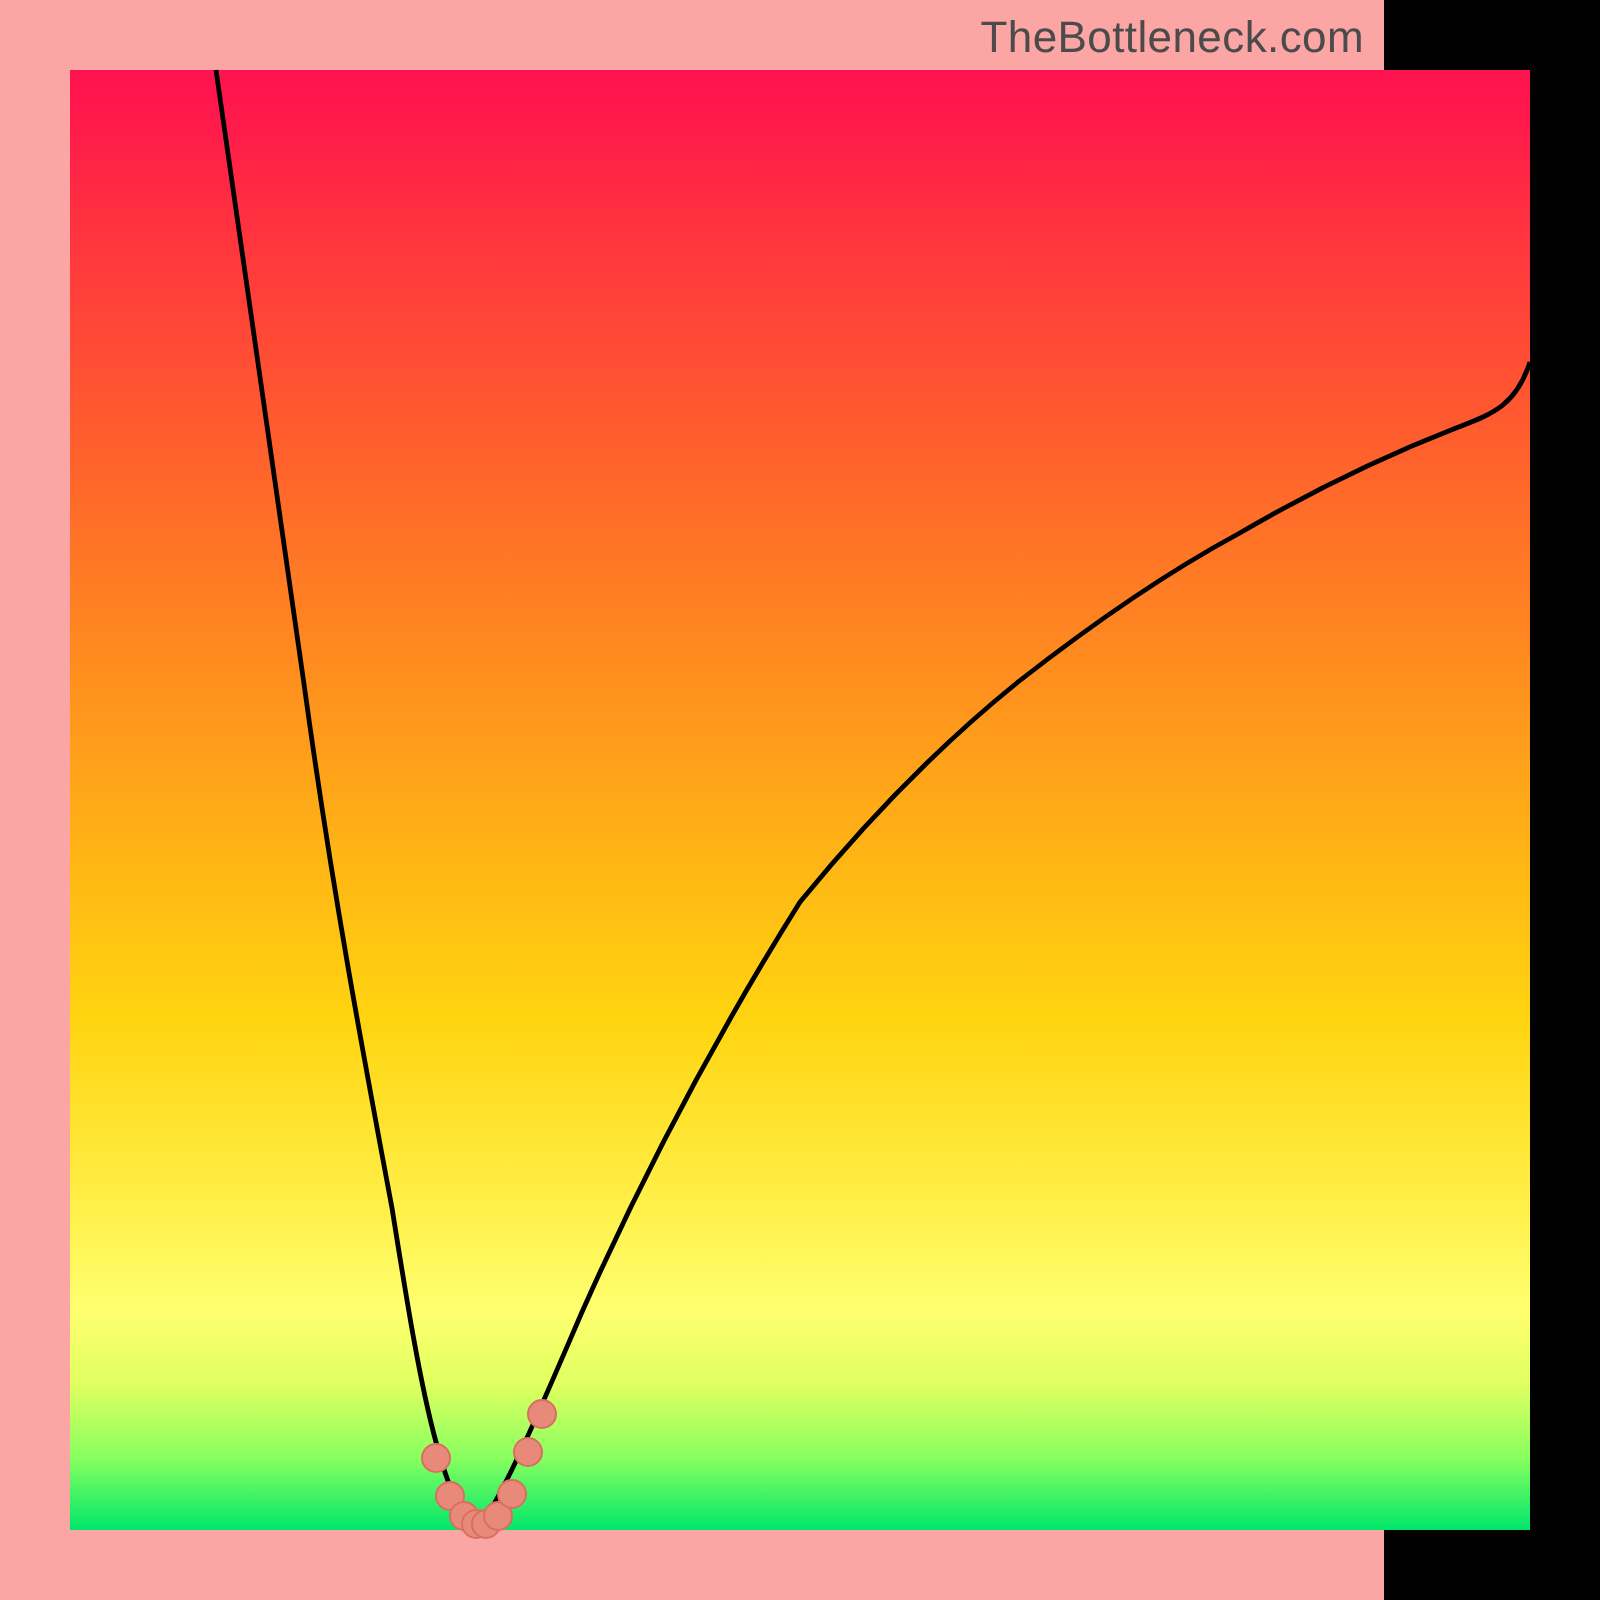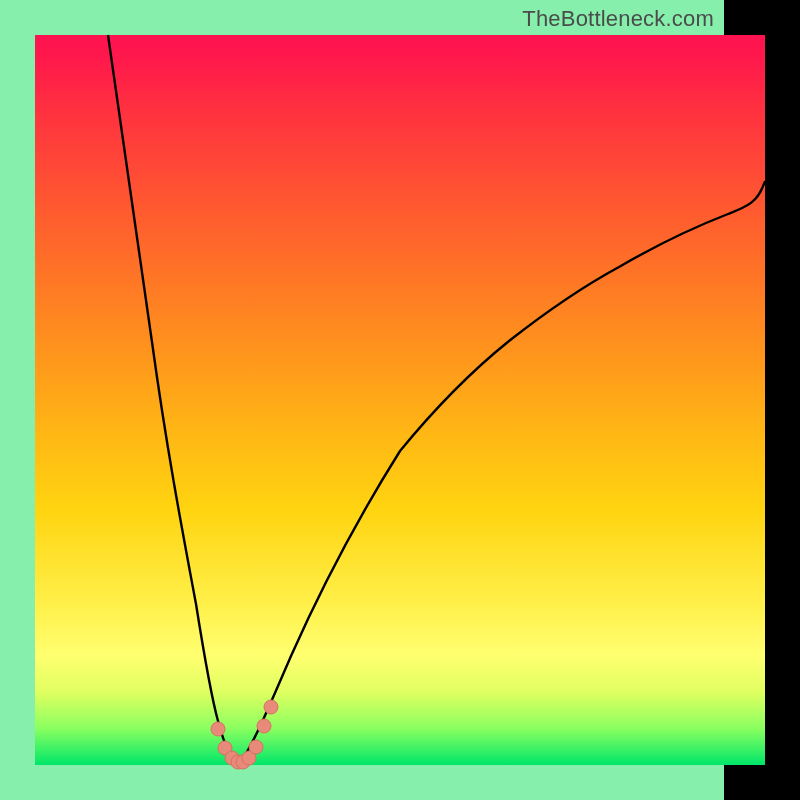--- a/index.html
+++ b/index.html
@@ -17,8 +17,7 @@
     top: 0;
     width: 692px;
     height: 800px;
-    background: #86efac;
-    padding-left: 32px;
+    background: #fca5a5;
   }
   .plot {
     position: absolute;

